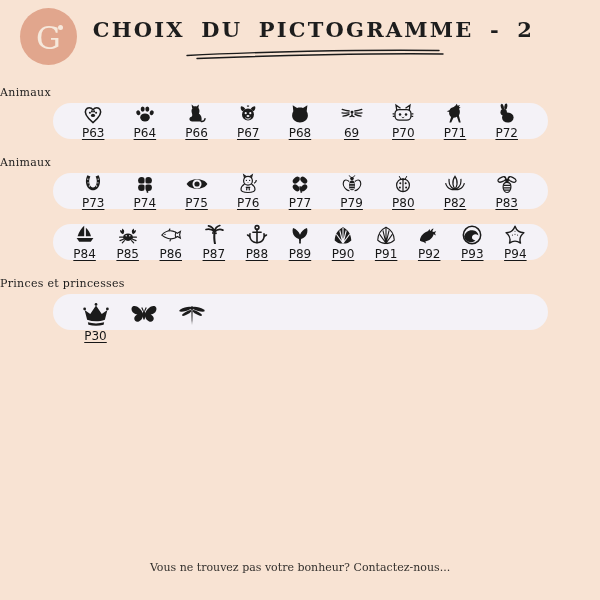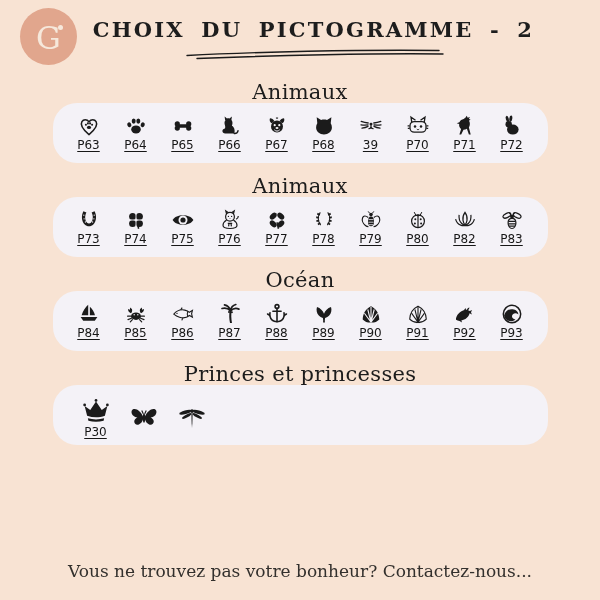--- a/index.html
+++ b/index.html
@@ -27,7 +27,7 @@
   
   .content{position:absolute;top:84px;left:0;right:0;}
   .section{margin-bottom:15px;}
-  .section-label{text-align:center;font-family:"DejaVu Serif",serif;font-size:21px;
+  .section-label{font-family:"DejaVu Serif",serif;font-size:11px;
         letter-spacing:.3px;color:#1c1c1c;height:17px;line-height:17px;margin-bottom:2px;}
   .pill{width:495px;height:60px;margin:0 auto;background:var(--panel);border-radius:24px;
         display:flex;align-items:center;justify-content:space-evenly;

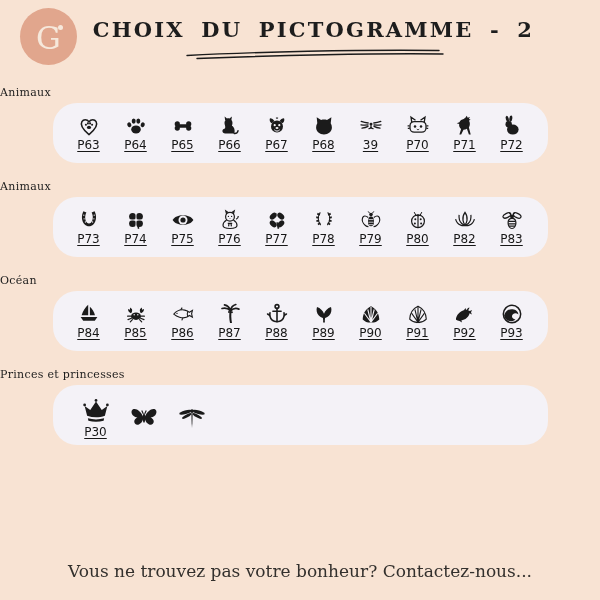--- a/index.html
+++ b/index.html
@@ -29,7 +29,7 @@
   .section{margin-bottom:15px;}
   .section-label{font-family:"DejaVu Serif",serif;font-size:11px;
         letter-spacing:.3px;color:#1c1c1c;height:17px;line-height:17px;margin-bottom:2px;}
-  .pill{width:495px;height:60px;margin:0 auto;background:var(--panel);border-radius:24px;
+  .pill{width:495px;height:36px;margin:0 auto;background:var(--panel);border-radius:24px;
         display:flex;align-items:center;justify-content:space-evenly;
         padding:0 8px;box-sizing:border-box;}
   .pill.left{justify-content:flex-start;gap:10px;padding-left:24px;

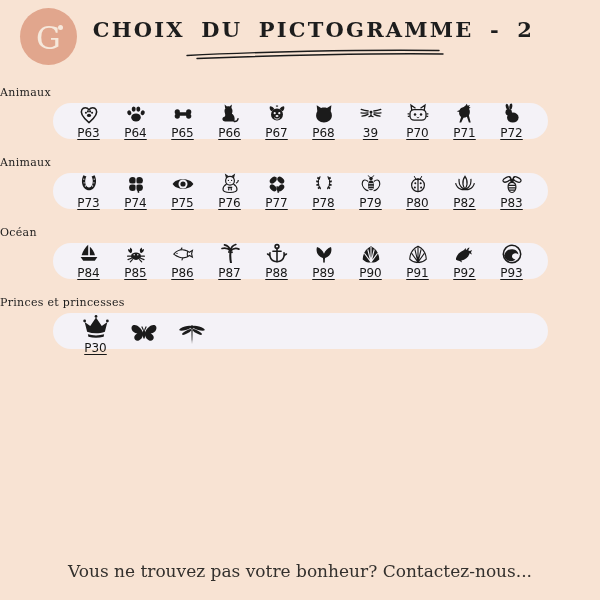--- a/index.html
+++ b/index.html
@@ -99,18 +99,6 @@
           <div class="item">
             <span class="icon">
               <svg viewBox="0 0 24 24" fill="currentColor">
-                <rect x="6.5" y="10.3" width="11" height="3.4" rx="1.2"></rect>
-                <circle cx="6.3" cy="9.9" r="2.6"></circle>
-                <circle cx="6.3" cy="14.1" r="2.6"></circle>
-                <circle cx="17.7" cy="9.9" r="2.6"></circle>
-                <circle cx="17.7" cy="14.1" r="2.6"></circle>
-              </svg>
-            </span>
-            <span class="code">P65</span>
-          </div>
-          <div class="item">
-            <span class="icon">
-              <svg viewBox="0 0 24 24" fill="currentColor">
                 <path d="M7.1 6.1L6.6 2.6l2.4 1.9c.8-.3 1.7-.3 2.5 0l2.4-1.9-.5 3.5c.9 1 1.3 2.4 1 3.8l-.9 3.6h-6l-.9-3.6c-.3-1.4.1-2.8 1-3.8z"></path>
                 <path d="M8 12h6.5c1.6 1.5 2.4 3.6 2.1 5.7l-.2 1.8H7.2c-1.6 0-2.8-1-2.8-2.4 0-1.2.9-2.1 2.2-2.3z"></path>
                 <path d="M16.3 19.5c2 .2 3.5-.8 3.7-2.8" fill="none" stroke="currentColor" stroke-width="1.5" stroke-linecap="round"></path>

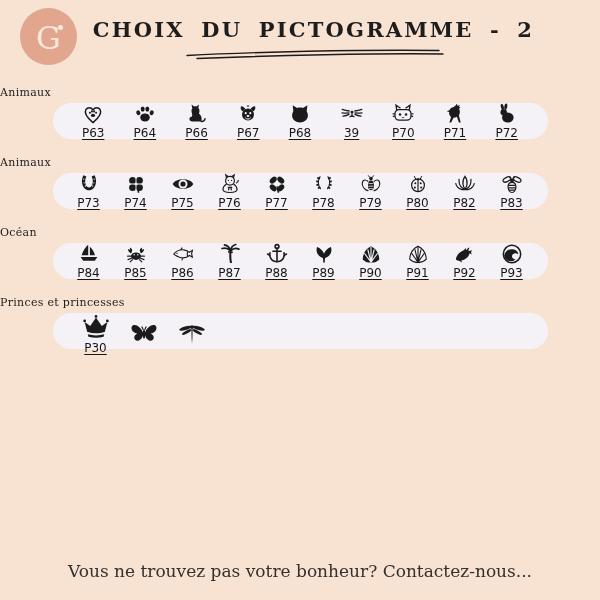--- a/index.html
+++ b/index.html
@@ -140,7 +140,7 @@
                 <ellipse cx="12" cy="10" rx="1.5" ry="1.2" fill="currentColor" stroke="none"></ellipse>
               </svg>
             </span>
-            <span class="code">39</span>
+            <span class="code">69</span>
           </div>
           <div class="item">
             <span class="icon">

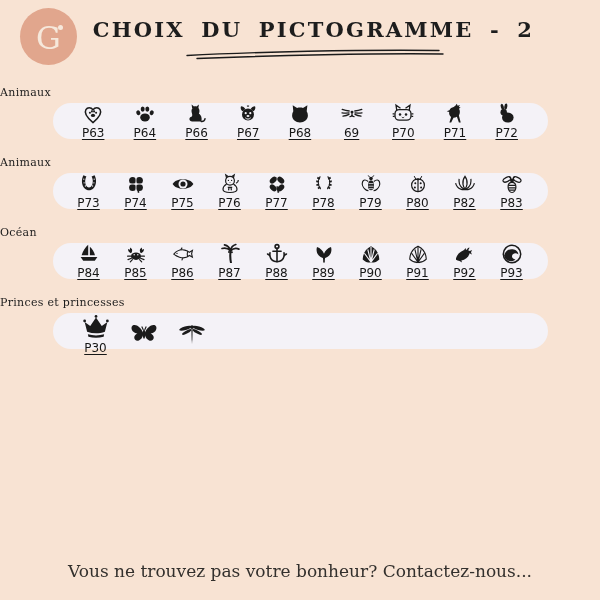--- a/index.html
+++ b/index.html
@@ -253,17 +253,6 @@
           </div>
           <div class="item">
             <span class="icon">
-              <svg viewBox="0 0 24 24" fill="none" stroke="currentColor">
-                <path d="M8.3 4.3C5.5 7.9 5.5 13.7 8.7 17.2" stroke-width="1.1"></path>
-                <path d="M15.7 4.3c2.8 3.6 2.8 9.4-.4 12.9" stroke-width="1.1"></path>
-                <path d="M7 5.6C4.9 9 5 13.3 7.6 16.4" stroke-width="2.8" stroke-dasharray="1.7 1.6"></path>
-                <path d="M17 5.6c2.1 3.4 2 7.7-.6 10.8" stroke-width="2.8" stroke-dasharray="1.7 1.6"></path>
-              </svg>
-            </span>
-            <span class="code">P78</span>
-          </div>
-          <div class="item">
-            <span class="icon">
               <svg viewBox="0 0 24 24">
                 <g fill="currentColor">
                   <ellipse cx="12" cy="13.4" rx="3" ry="4.8"></ellipse>

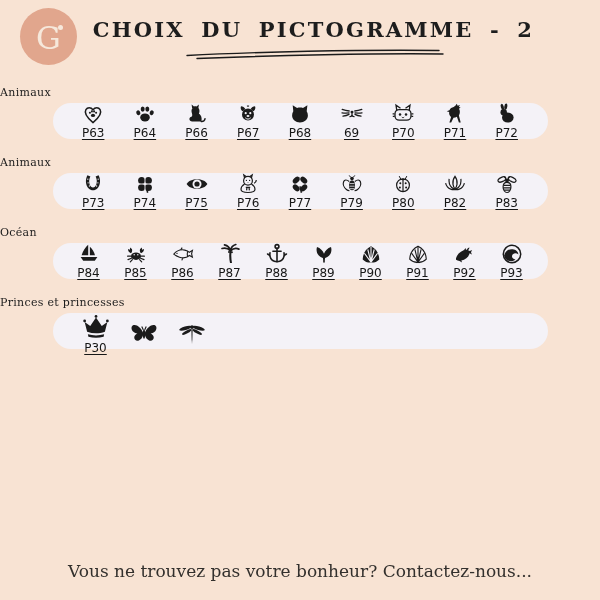--- a/index.html
+++ b/index.html
@@ -315,7 +315,6 @@
         </div>
       </section>
       <section class="section">
-        <div class="section-label">Océan</div>
         <div class="pill">
           <div class="item">
             <span class="icon">

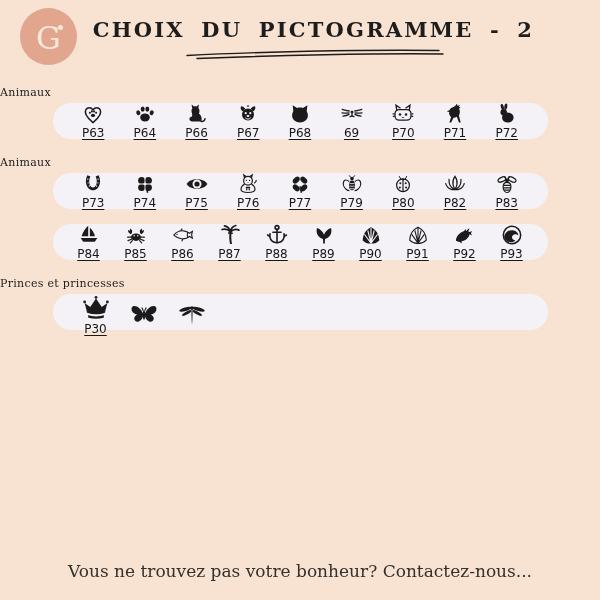--- a/index.html
+++ b/index.html
@@ -422,6 +422,20 @@
             </span>
             <span class="code">P93</span>
           </div>
+          <div class="item">
+            <span class="icon">
+              <svg viewBox="0 0 24 24" fill="none" stroke="currentColor" stroke-width="1.4" stroke-linejoin="round">
+                <path d="M12 3.2Q14.2 9.6 20.9 9.7Q15.5 13.7 17.5 20.1Q12 16.2 6.5 20.1Q8.5 13.7 3.1 9.7Q9.8 9.6 12 3.2Z"></path>
+                <g fill="currentColor" stroke="none">
+                  <circle cx="12" cy="8.2" r=".55"></circle>
+                  <circle cx="9.4" cy="12.1" r=".55"></circle>
+                  <circle cx="14.6" cy="12.1" r=".55"></circle>
+                  <circle cx="12" cy="11.2" r=".55"></circle>
+                </g>
+              </svg>
+            </span>
+            <span class="code">P94</span>
+          </div>
         </div>
       </section>
       <section class="section">

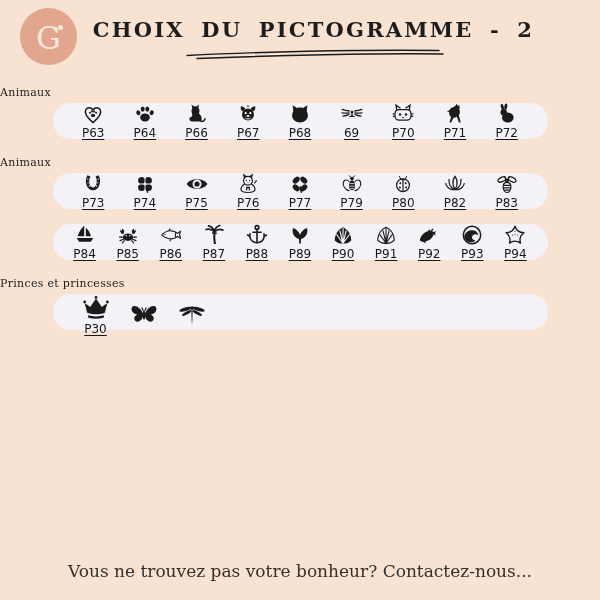--- a/index.html
+++ b/index.html
@@ -33,7 +33,7 @@
         display:flex;align-items:center;justify-content:space-evenly;
         padding:0 8px;box-sizing:border-box;}
   .pill.left{justify-content:flex-start;gap:10px;padding-left:24px;
-        align-items:center;padding-top:5px;}
+        align-items:flex-start;padding-top:5px;}
 
   .item{display:flex;flex-direction:column;align-items:center;width:38px;cursor:pointer;}
   .item .icon{height:25px;display:flex;align-items:center;justify-content:center;color:var(--ink);}

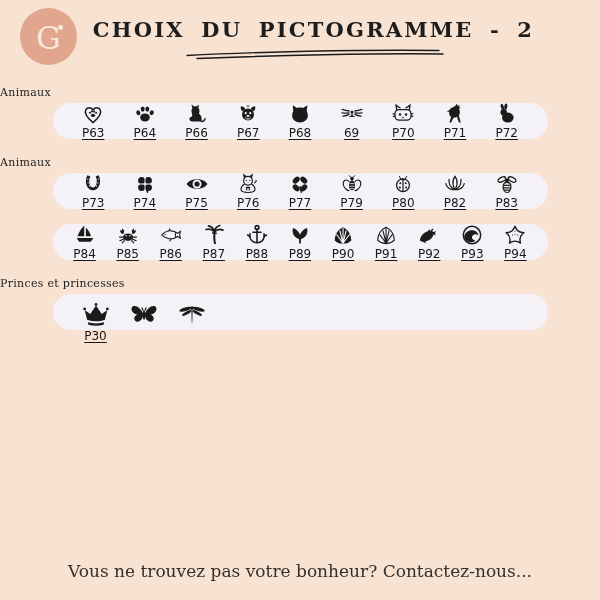--- a/index.html
+++ b/index.html
@@ -45,7 +45,7 @@
 
   
   .footer{position:absolute;left:0;right:0;top:561px;text-align:center;
-        font-family:"DejaVu Serif",serif;font-size:17px;color:#33302d;}
+        font-family:"DejaVu Serif",serif;font-size:11px;color:#33302d;}
 </style>
 </head>
 <body>

